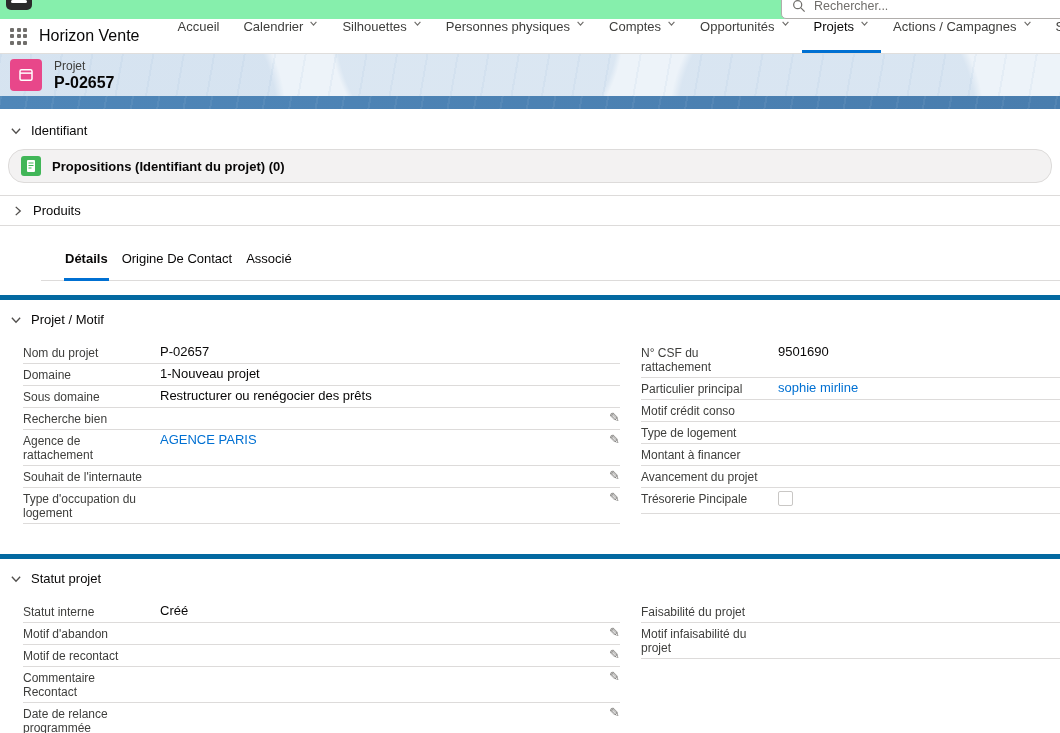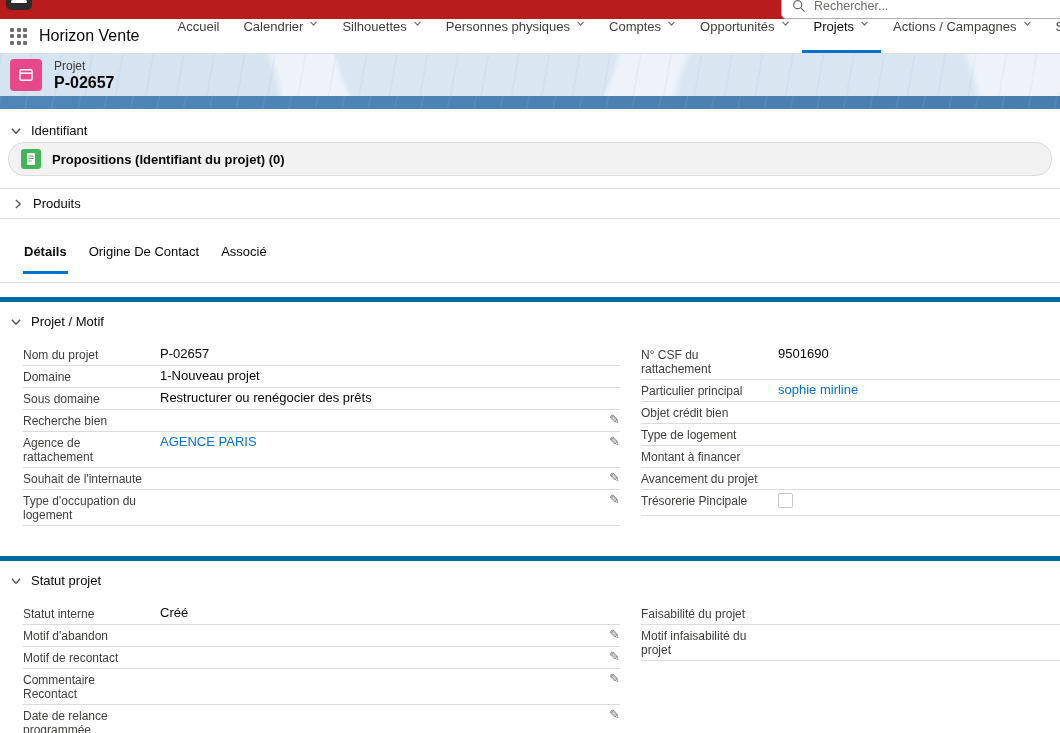--- a/index.html
+++ b/index.html
@@ -7,7 +7,7 @@
     font-family:"Liberation Sans",sans-serif;color:#080707;}
 
   
-  .global-header{position:relative;height:19px;background:#b91c1c;overflow:hidden;}
+  .global-header{position:relative;height:19px;background:#86efac;overflow:hidden;}
   .logo-fragment{position:absolute;left:6px;top:-12px;width:26px;height:22px;background:#2b2b2b;border-radius:5px;}
   .logo-fragment:after{content:"";position:absolute;left:5px;top:12px;width:16px;height:3px;background:#fff;border-radius:2px;}
   .search-box{position:absolute;left:781px;top:-8px;right:-24px;height:27px;background:#fff;

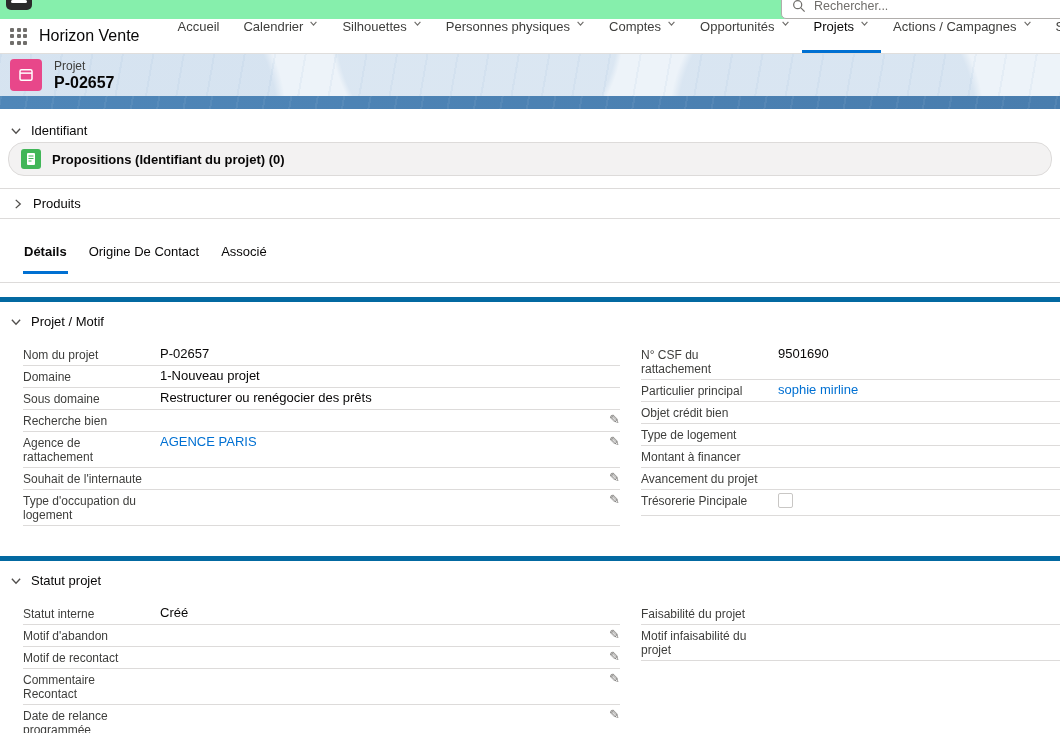--- a/index.html
+++ b/index.html
@@ -45,7 +45,7 @@
   .sec-toggle{display:flex;align-items:center;gap:9px;font-size:13px;color:#080707;cursor:pointer;}
   .related-block{padding:14px 8px 0 8px;}
   .related-block .sec-toggle{margin-left:2px;}
-  .related-card{margin-top:4px;height:32px;border:1px solid #dddbda;border-radius:16px;background:#f3f2f2;
+  .related-card{margin-top:11px;height:32px;border:1px solid #dddbda;border-radius:16px;background:#f3f2f2;
     display:flex;align-items:center;gap:11px;padding:0 12px;cursor:pointer;}
   .card-title{font-size:13px;font-weight:700;color:#080707;}
   .hrule{border-top:1px solid #dddbda;}

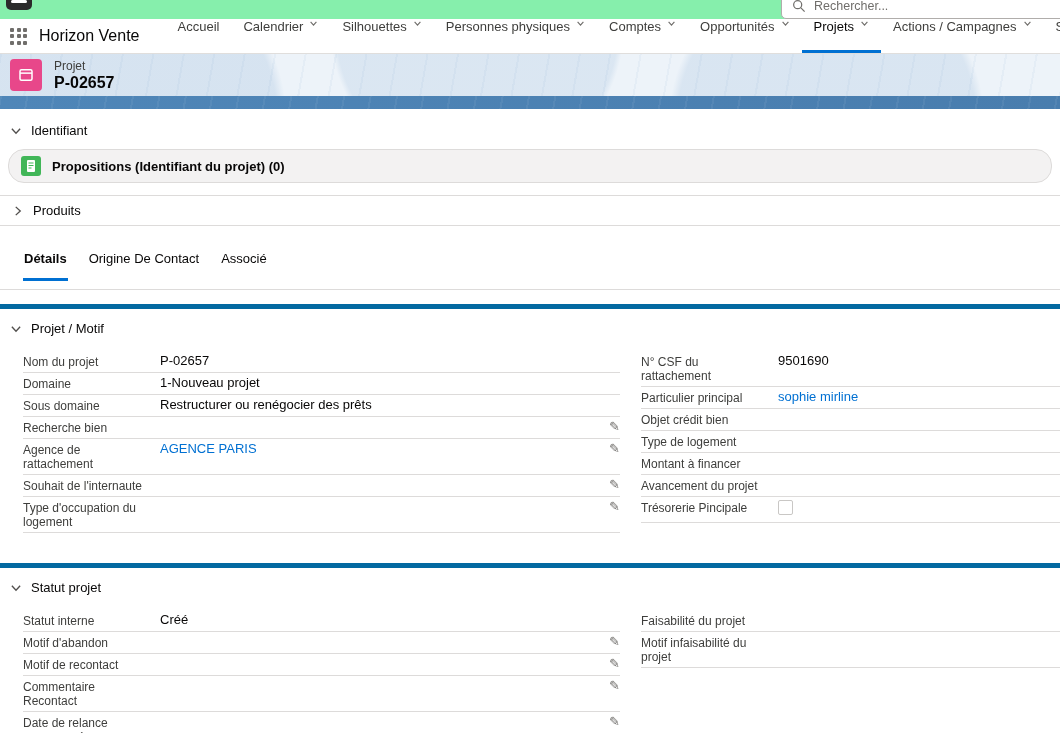--- a/index.html
+++ b/index.html
@@ -53,7 +53,7 @@
   .produits-toggle{margin:7px 0 7px 12px;}
 
   
-  .tabs{display:flex;gap:20px;padding:25px 0 9px 23px;border-bottom:1px solid #dddbda;}
+  .tabs{display:flex;gap:12px;padding:25px 0 0 23px;border-bottom:1px solid #dddbda;margin-left:41px;}
   .tab{font-size:13px;color:#080707;padding:0 1px 12px;border-bottom:3px solid transparent;margin-bottom:-1px;cursor:pointer;}
   .tab.active{font-weight:700;border-color:#0070d2;}
 

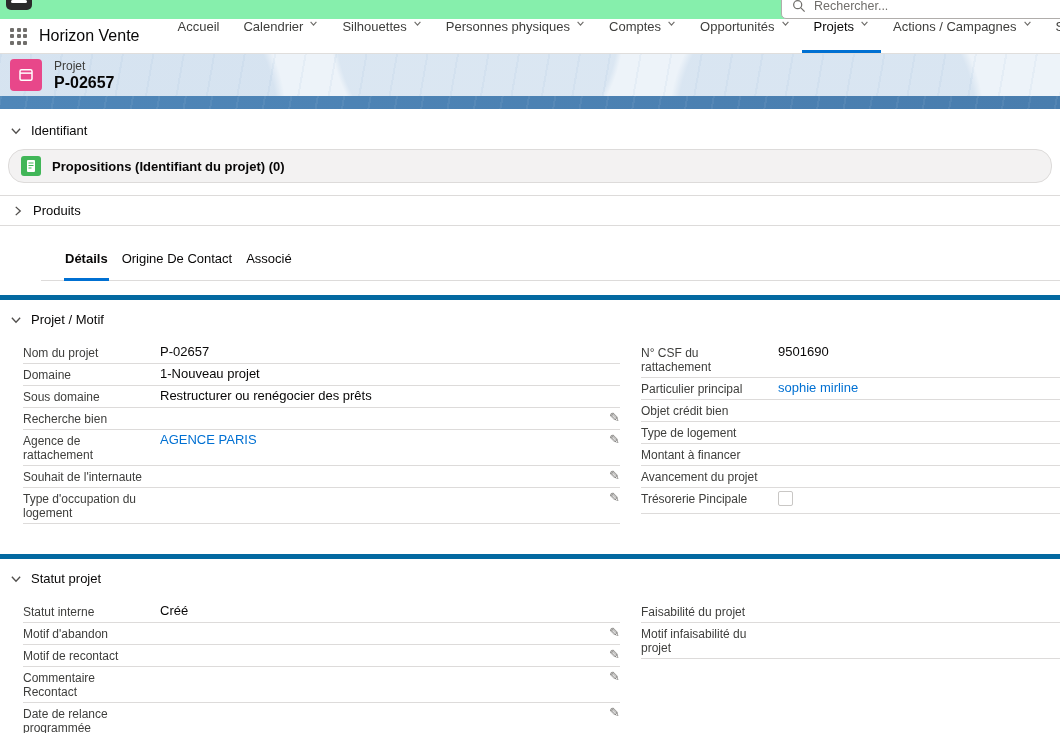--- a/index.html
+++ b/index.html
@@ -254,7 +254,7 @@
           <div class="fvalue link">sophie mirline</div>
         </div>
         <div class="frow">
-          <div class="flabel">Objet crédit bien</div>
+          <div class="flabel">Motif crédit conso</div>
           <div class="fvalue"></div>
         </div>
         <div class="frow">

